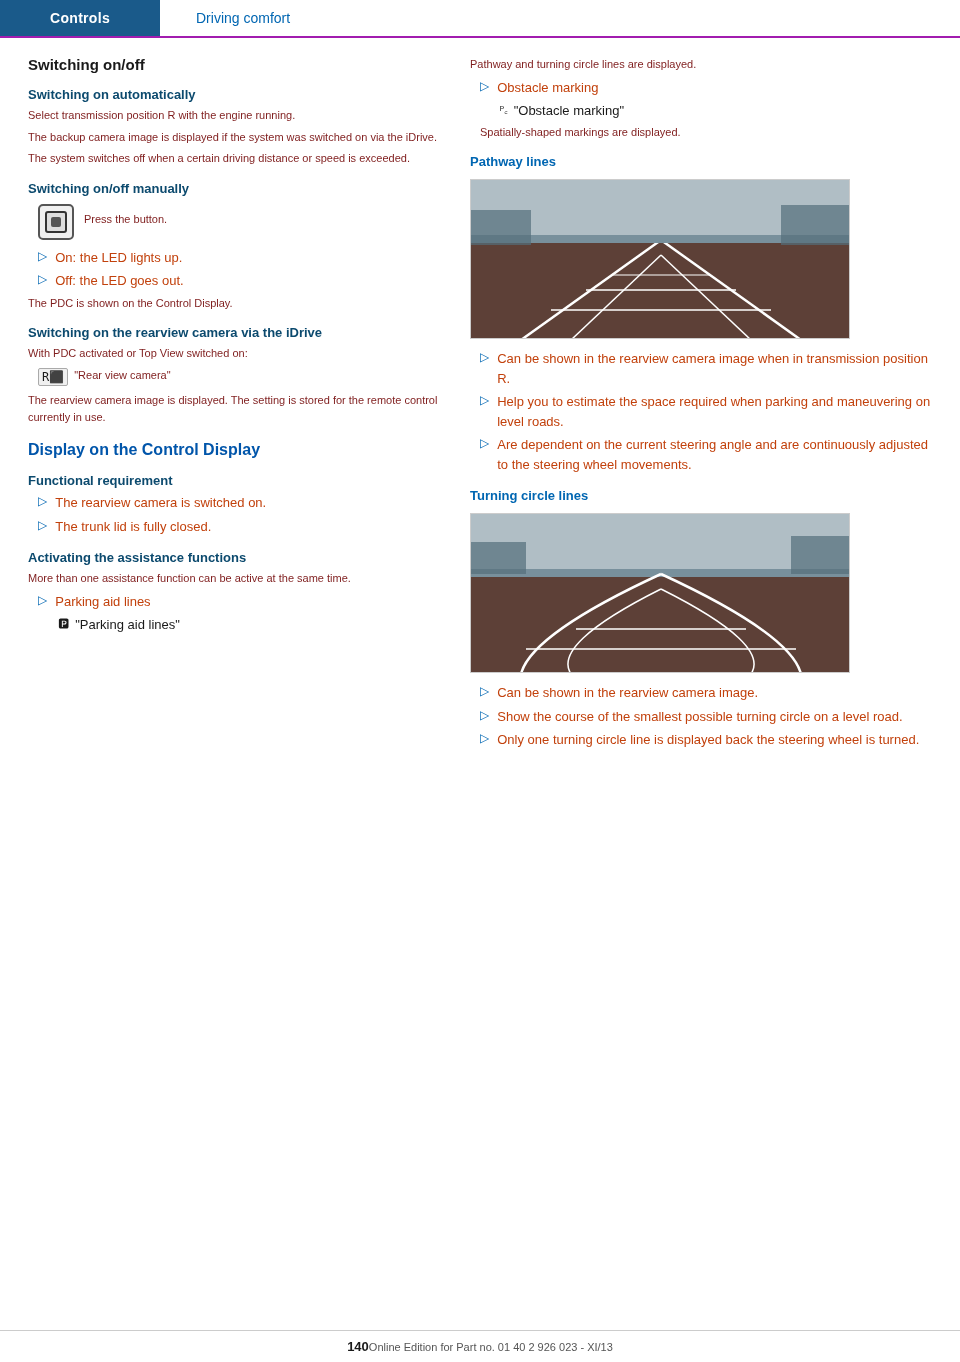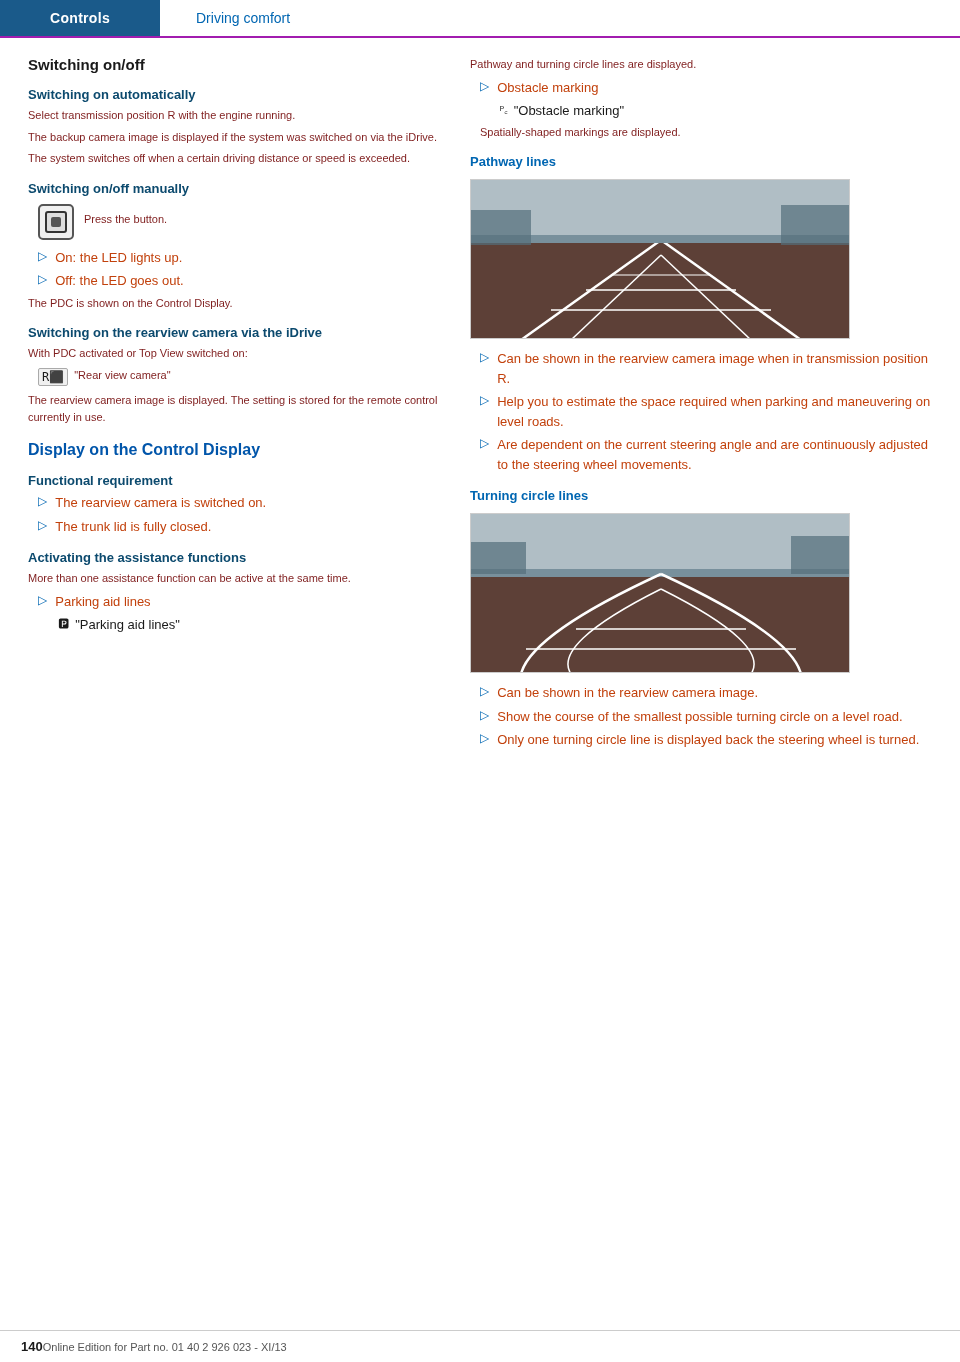--- a/index.html
+++ b/index.html
@@ -187,7 +187,7 @@
       right: 0;
       display: flex;
       align-items: center;
-      justify-content: flex-start;
+      justify-content: center;
       padding: 8px 21px;
       border-top: 1px solid #ccc;
     }

